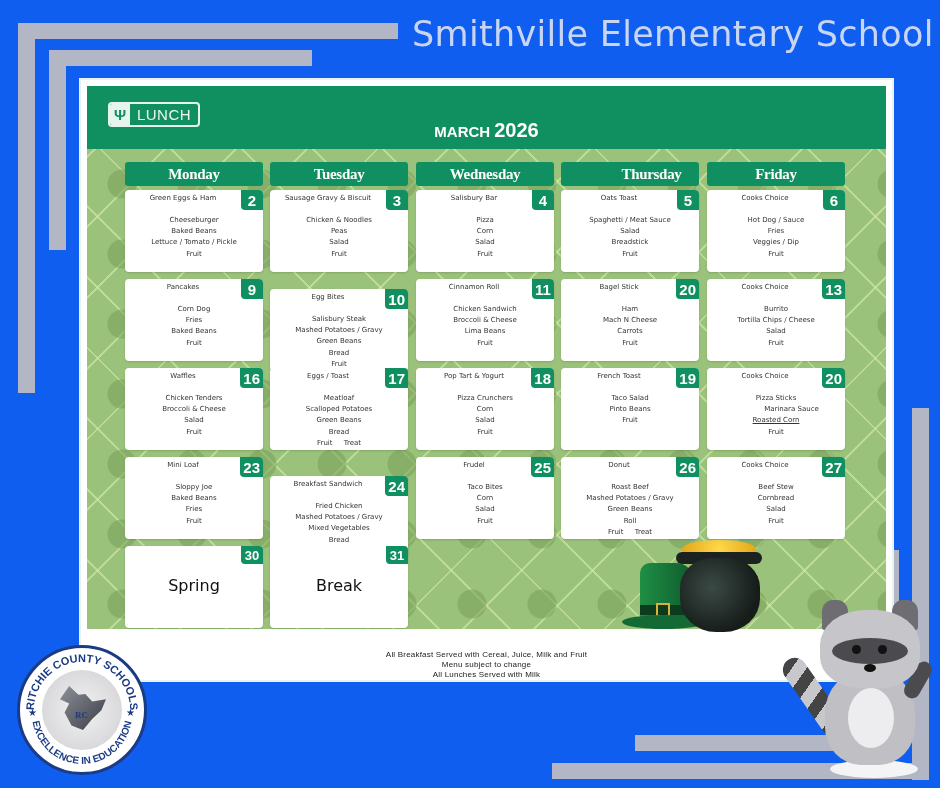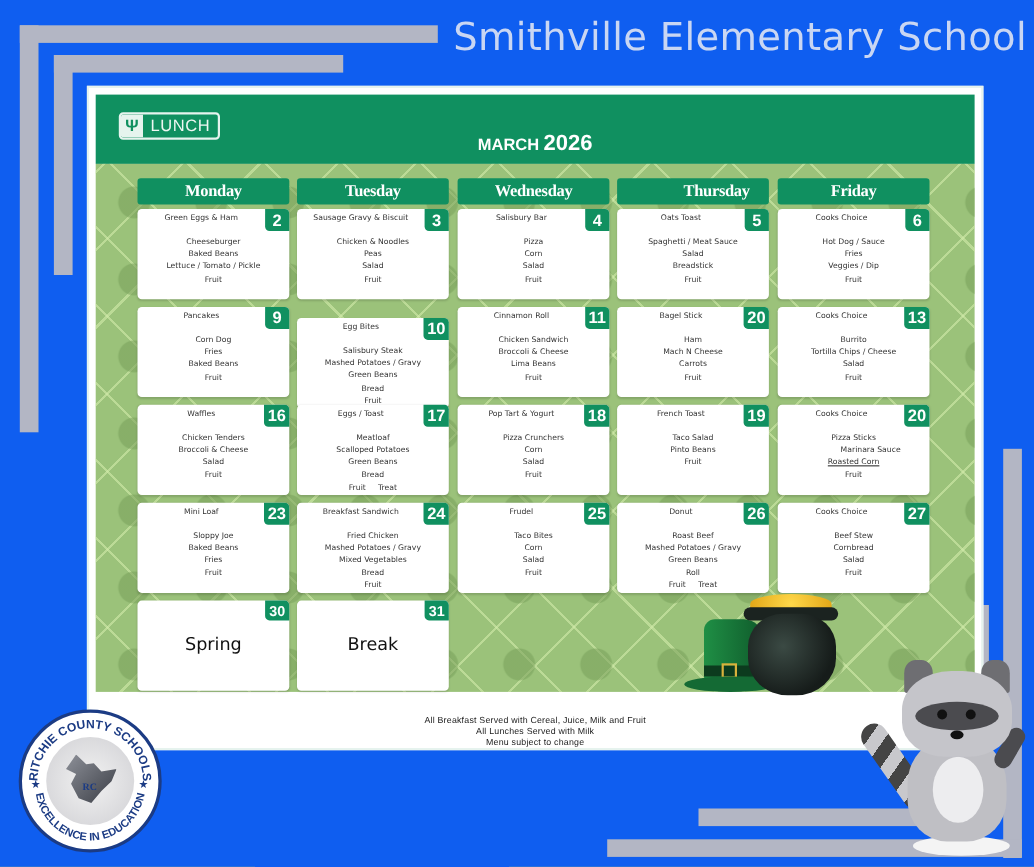--- a/index.html
+++ b/index.html
@@ -313,7 +313,7 @@
           <div style="white-space: pre;">Fruit</div>
         </div>
       </div>
-      <div class="cell" style="left: 189px; top: 377px;">
+      <div class="cell" style="left: 189px; top: 396px;">
         <div class="bfast">Breakfast Sandwich</div>
         <div class="num">24</div>
         <div class="items">

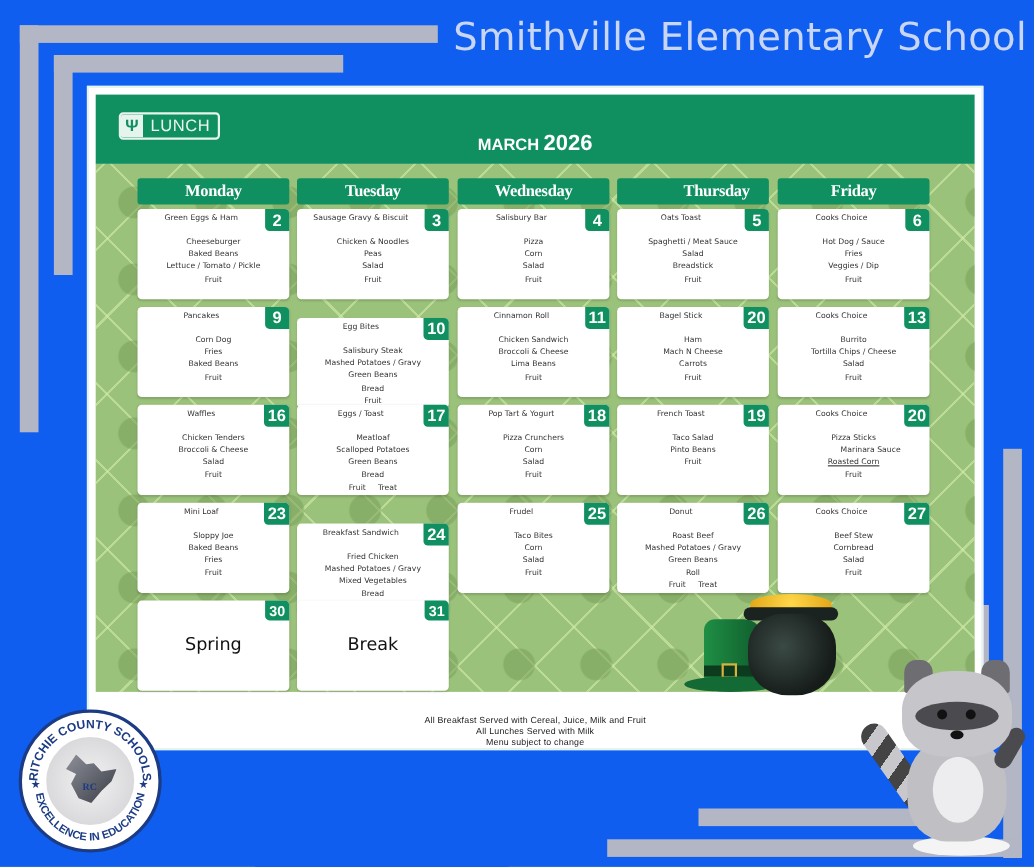--- a/index.html
+++ b/index.html
@@ -367,8 +367,8 @@
 
   <div class="footer-notes">
     <div>All Breakfast Served with Cereal, Juice, Milk and Fruit</div>
+    <div>Menu subject to change</div>
     <div>All Lunches Served with Milk</div>
-    <div>Menu subject to change</div>
   </div>
 </div>
 

